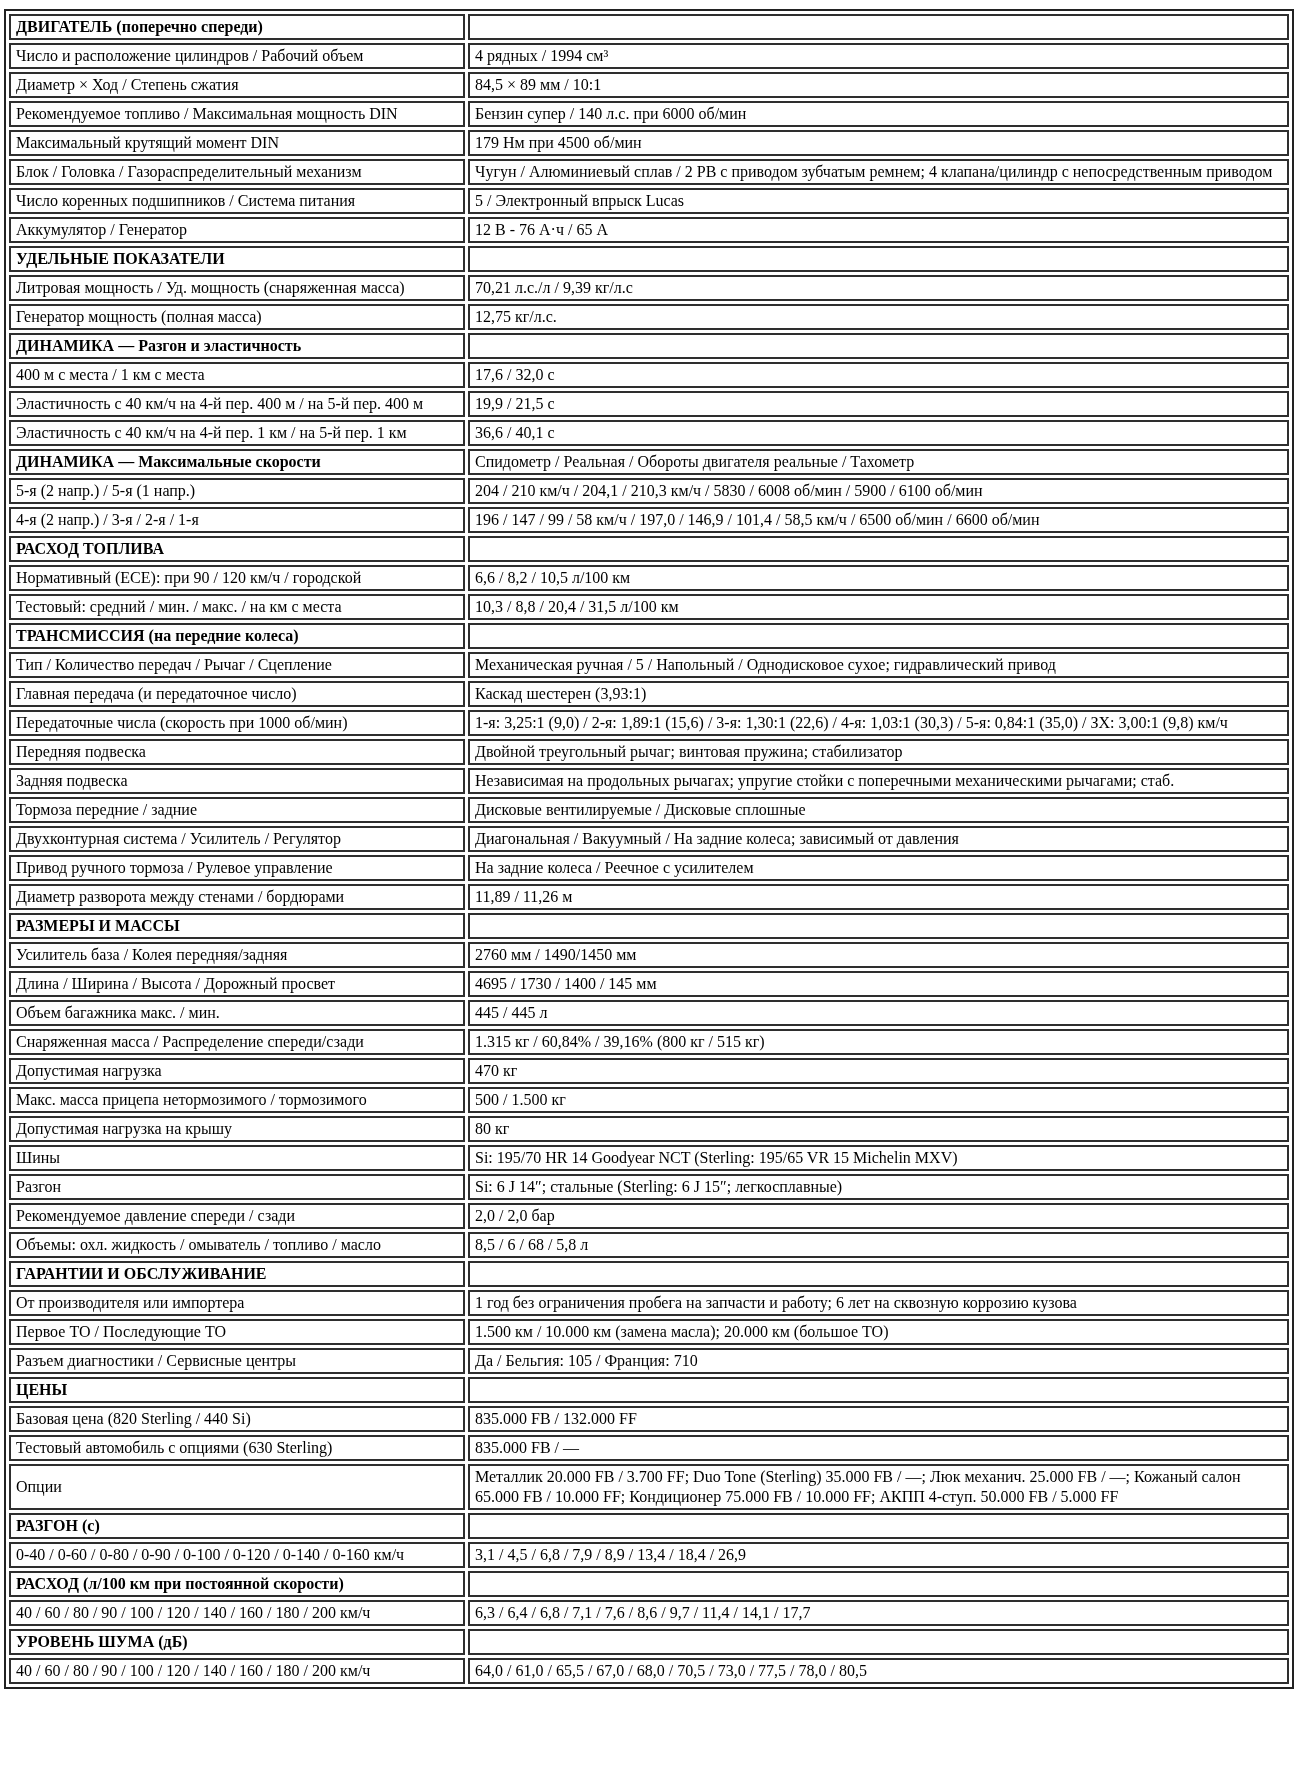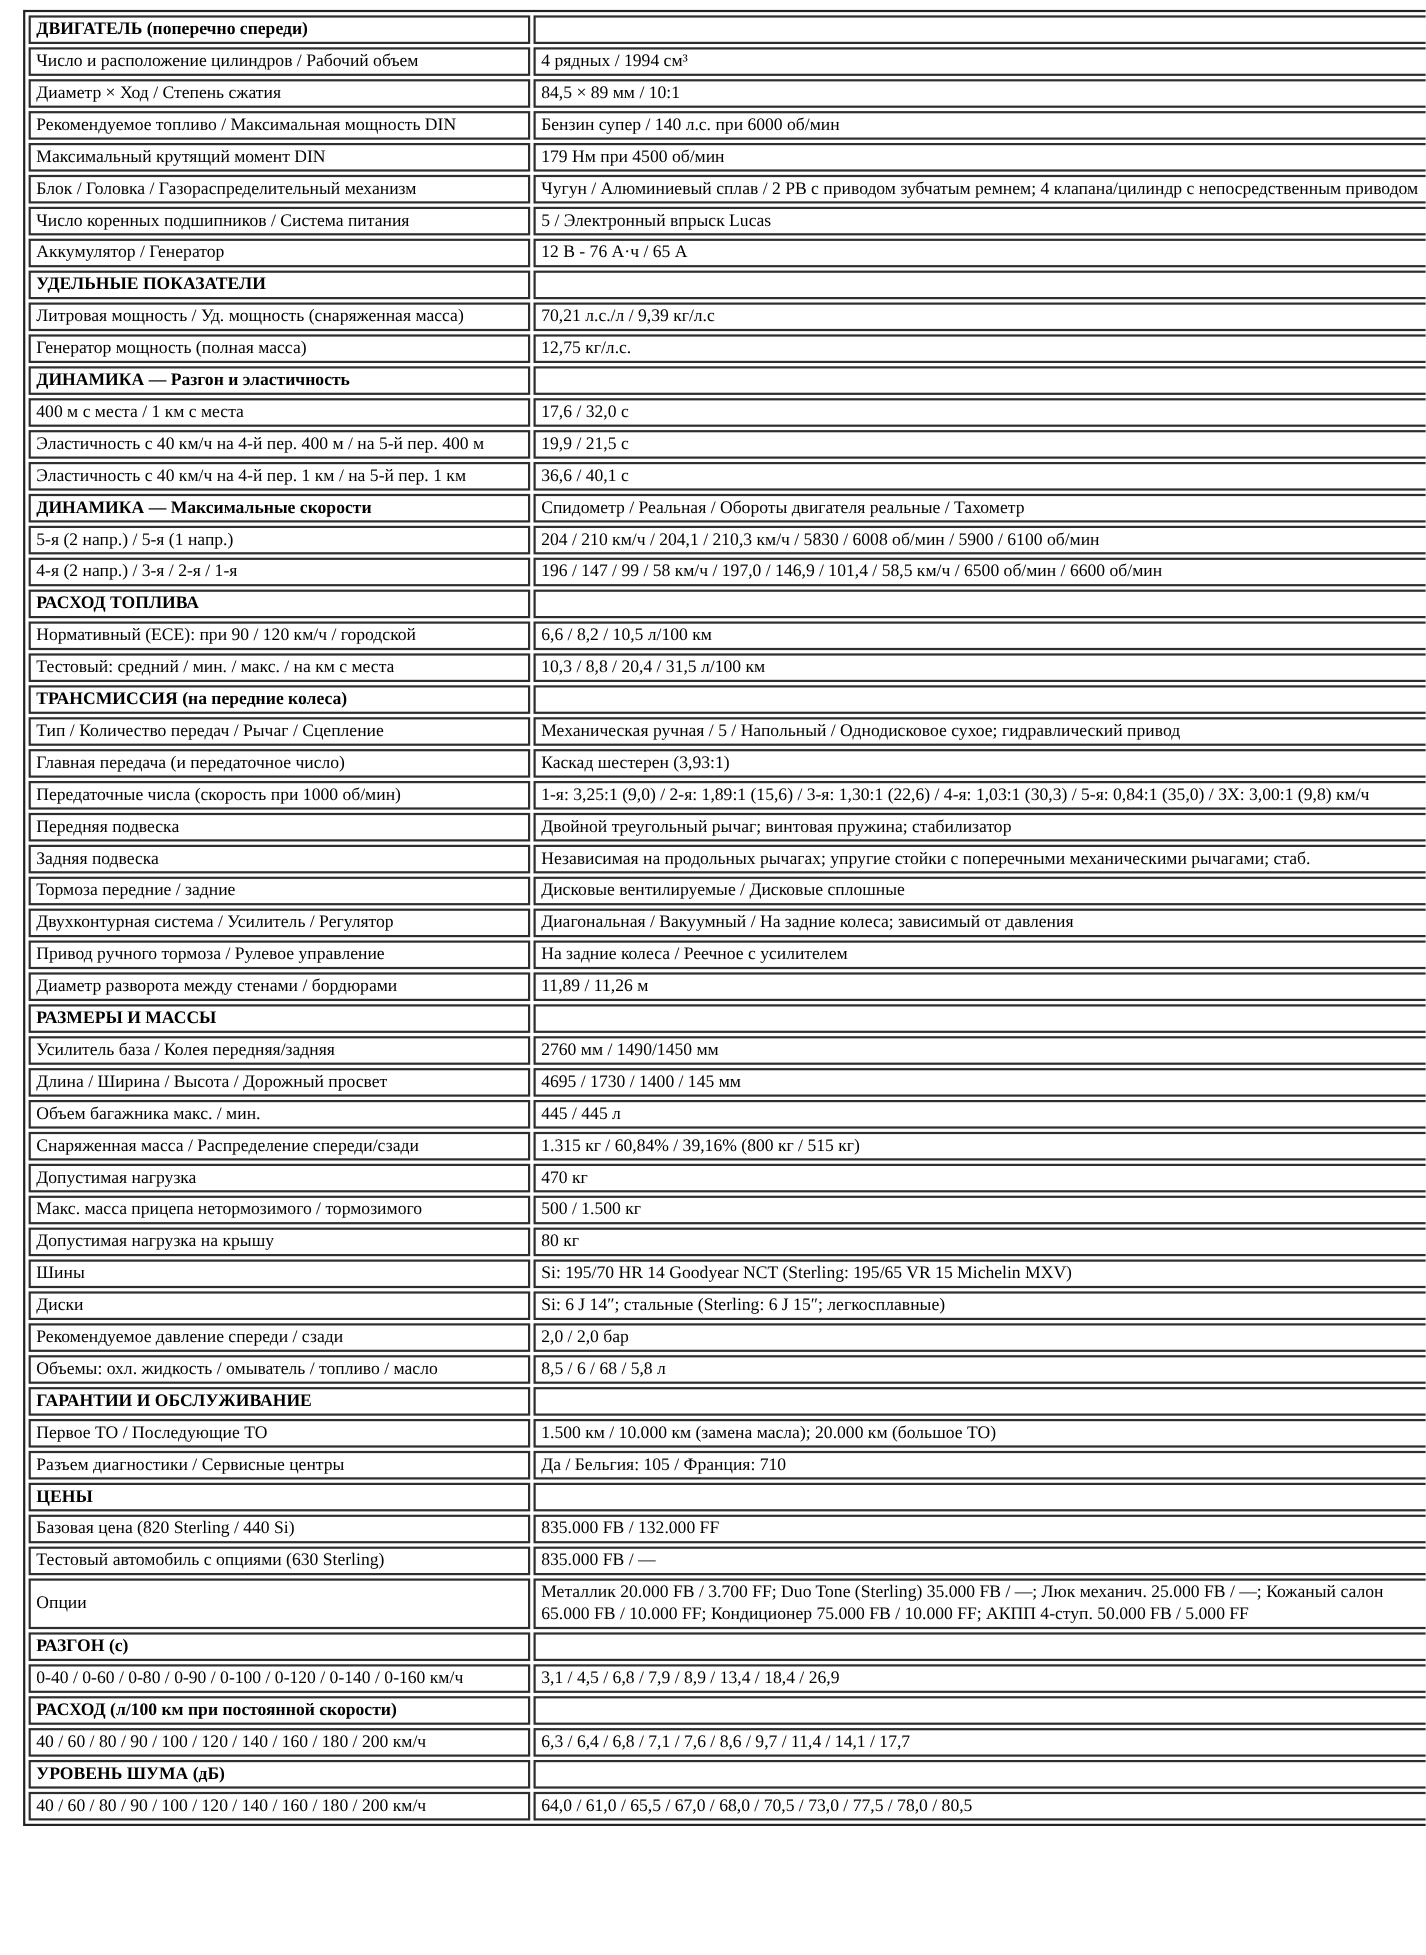--- a/index.html
+++ b/index.html
@@ -4,7 +4,7 @@
 <style>
   html, body { margin: 0; padding: 0; background: #ffffff; }
   body { width: 1296px; font-family: "Liberation Serif", serif; color: #000; }
-  .page { padding: 9px 21px; }
+  .page { padding: 9px 4px; }
   table.spec {
     border-collapse: separate;
     border-spacing: 3px;

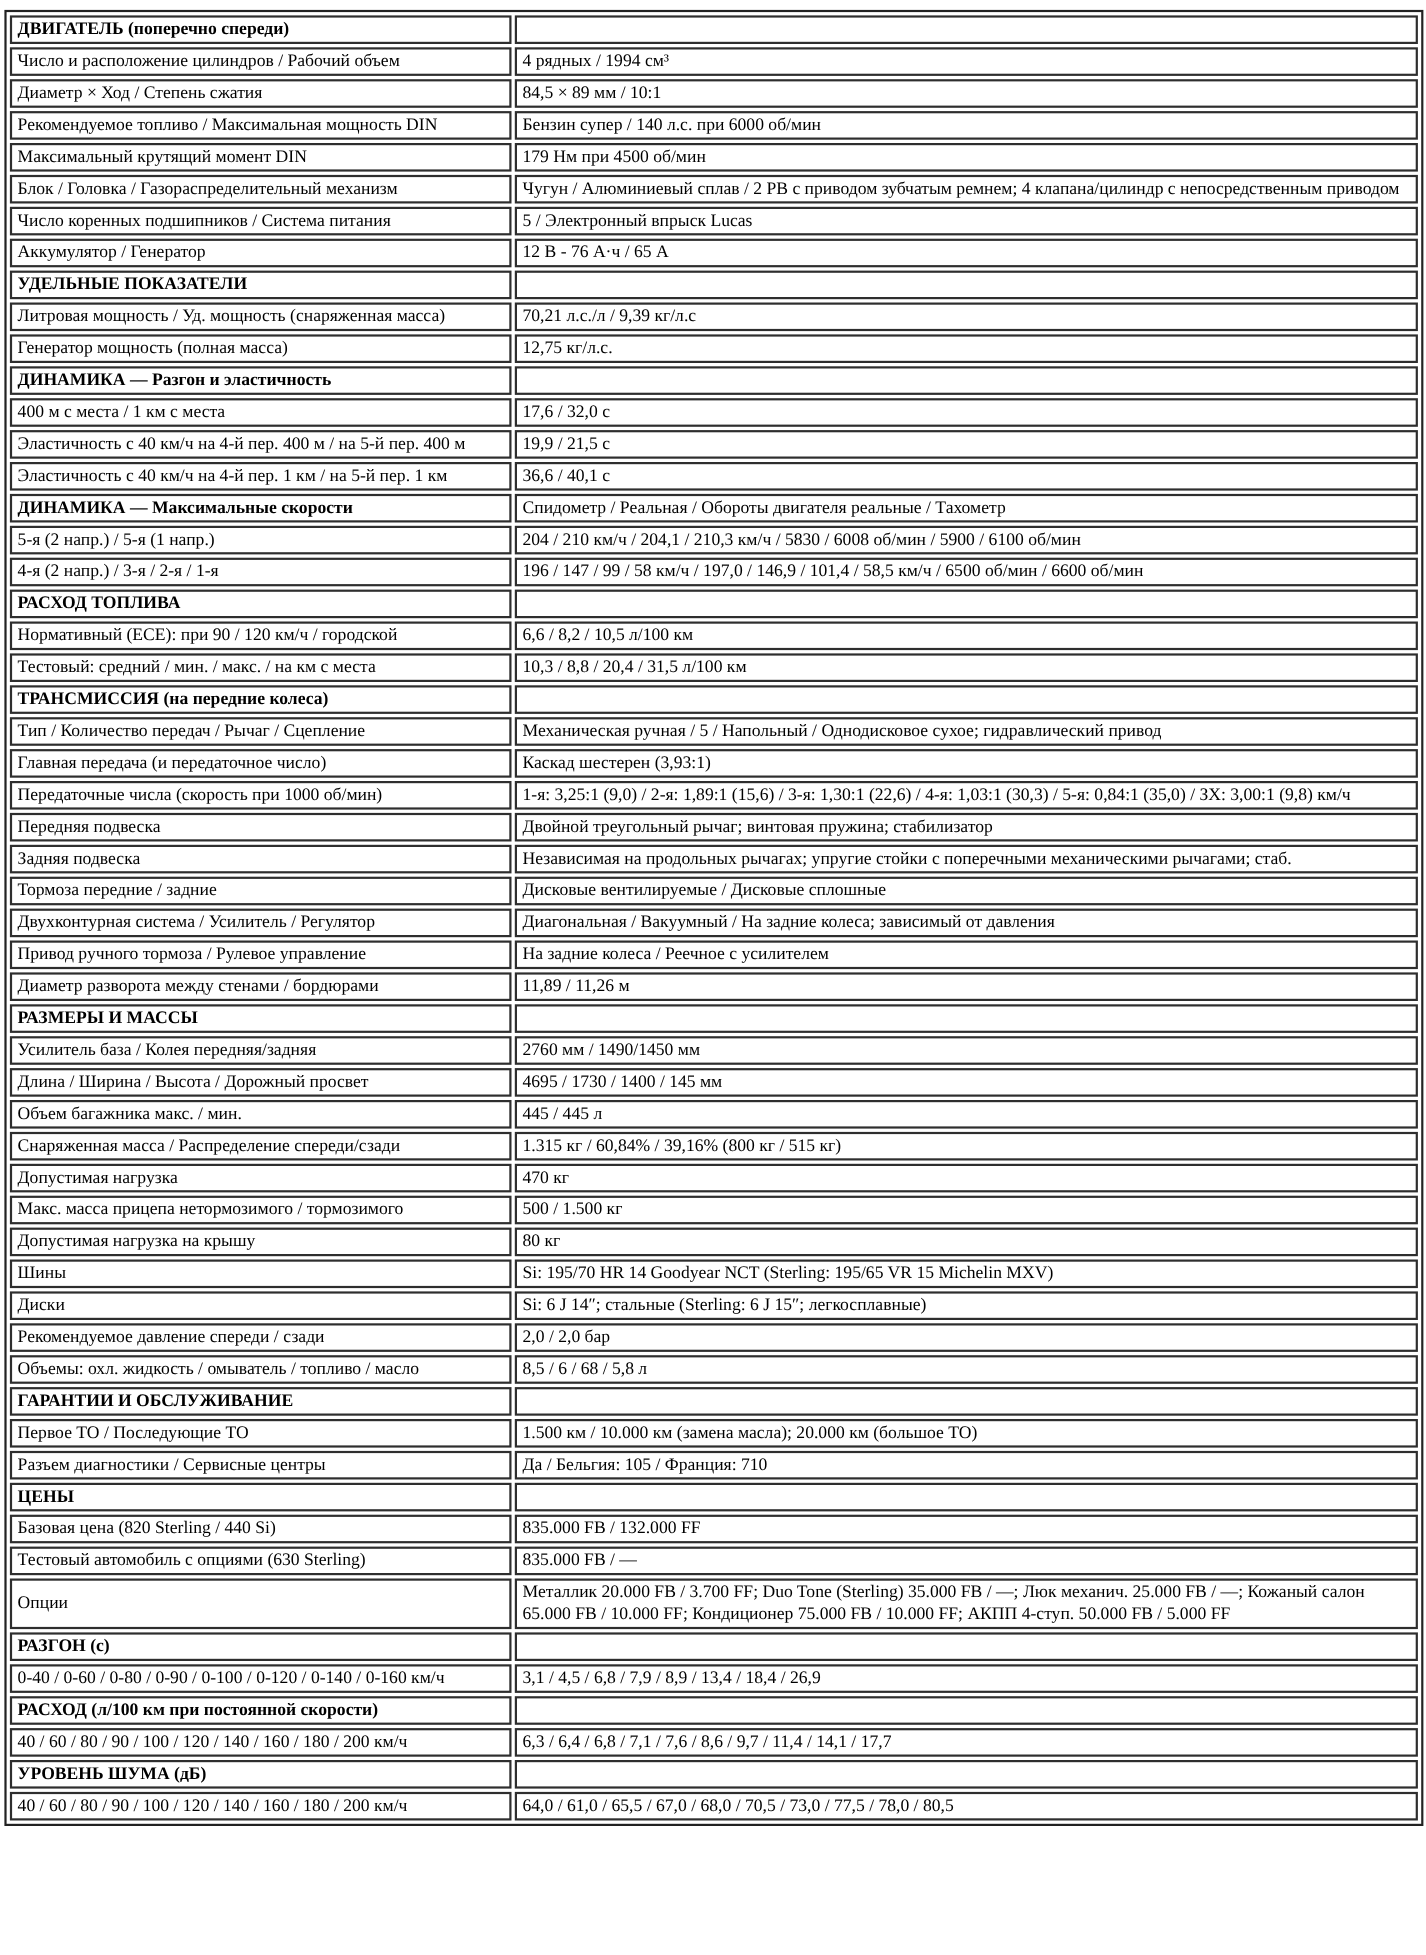--- a/index.html
+++ b/index.html
@@ -199,7 +199,7 @@
           <td class="value">Si: 195/70 HR 14 Goodyear NCT (Sterling: 195/65 VR 15 Michelin MXV)</td>
         </tr>
         <tr class="data">
-          <td class="label">Диски</td>
+          <td class="label">Разгон</td>
           <td class="value">Si: 6 J 14″; стальные (Sterling: 6 J 15″; легкосплавные)</td>
         </tr>
         <tr class="data">

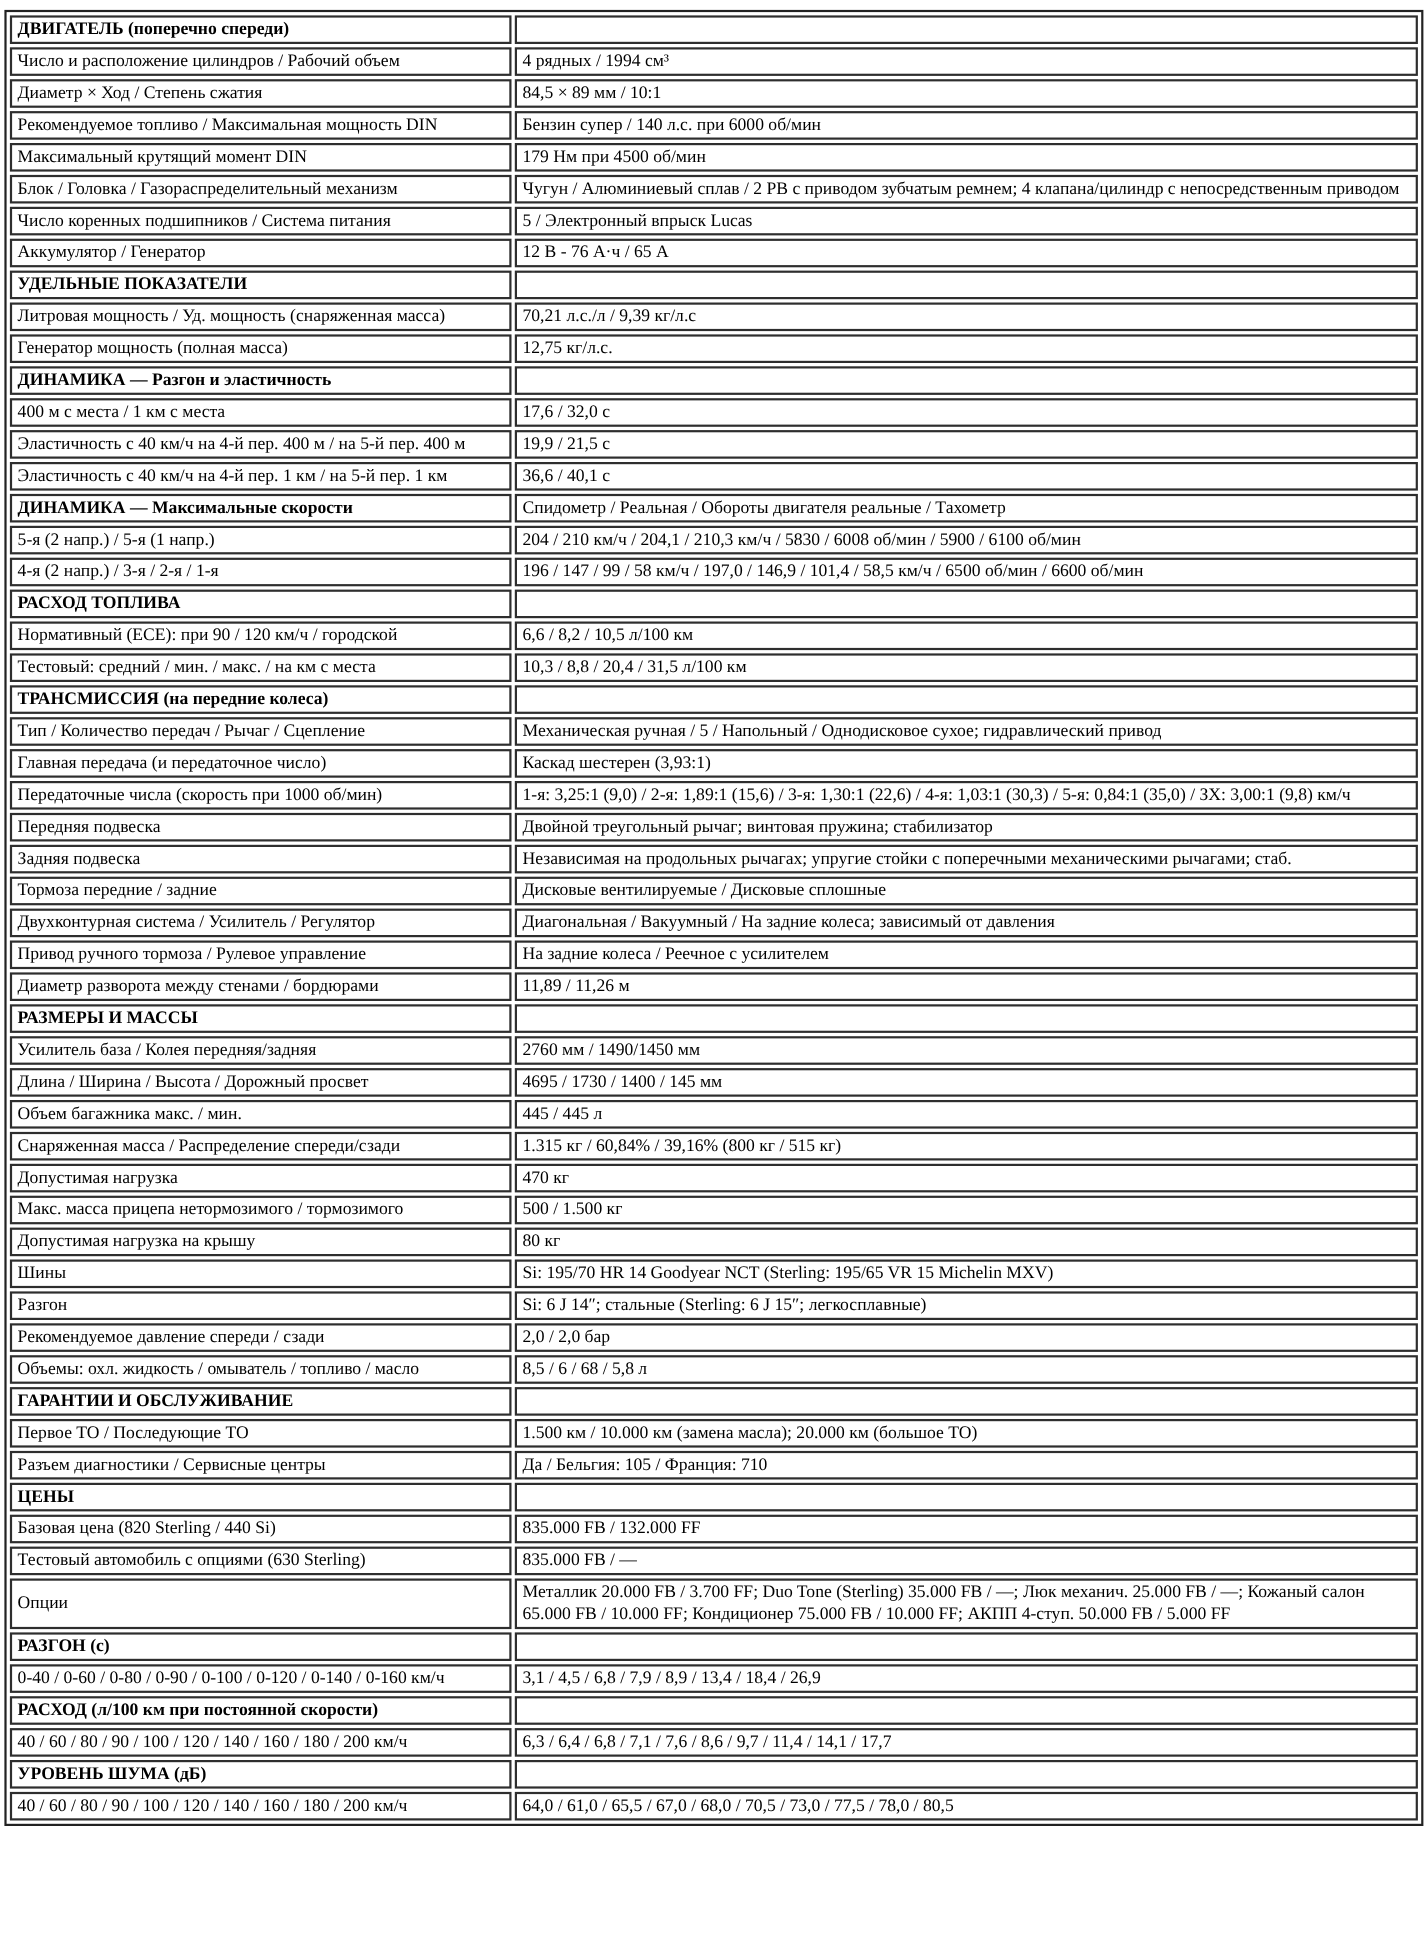--- a/index.html
+++ b/index.html
@@ -215,6 +215,10 @@
           <td class="value"></td>
         </tr>
         <tr class="data">
+          <td class="label">От производителя или импортера</td>
+          <td class="value">1 год без ограничения пробега на запчасти и работу; 6 лет на сквозную коррозию кузова</td>
+        </tr>
+        <tr class="data">
           <td class="label">Первое ТО / Последующие ТО</td>
           <td class="value">1.500 км / 10.000 км (замена масла); 20.000 км (большое ТО)</td>
         </tr>

